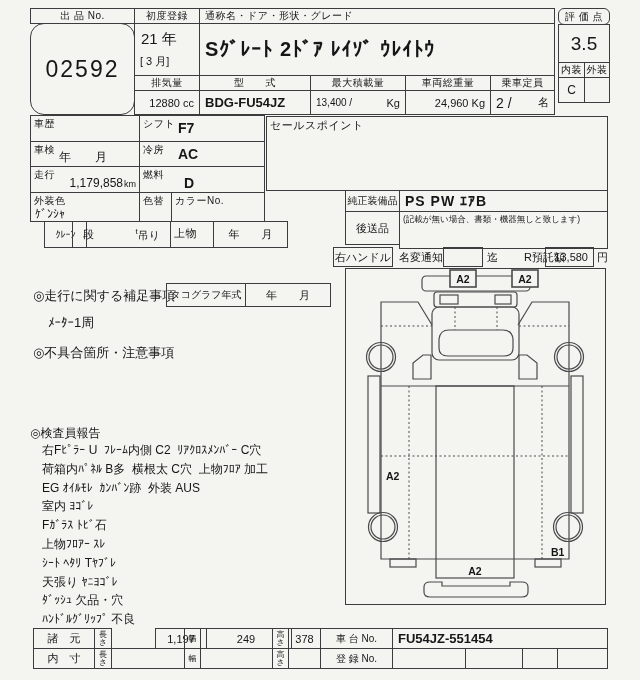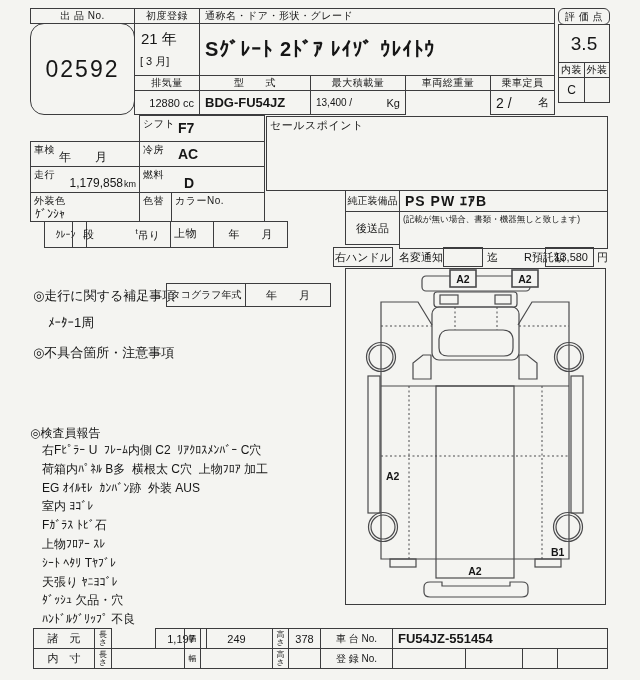--- a/index.html
+++ b/index.html
@@ -65,6 +65,7 @@
   </div>
 
   <div class="c ctr lbl" style="left:405px;top:75px;width:86px;height:16px;">車両総重量</div>
+  <div class="c rgt pad" style="left:405px;top:90px;width:86px;height:25px;font-size:11px;">24,960 Kg</div>
 
   <div class="c ctr lbl" style="left:490px;top:75px;width:65px;height:16px;">乗車定員</div>
   <div class="c between pad" style="left:490px;top:90px;width:65px;height:25px;">

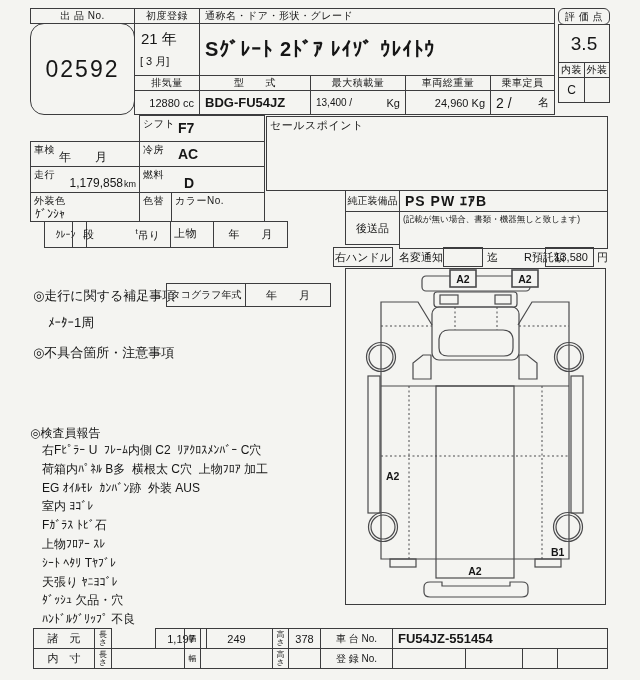--- a/index.html
+++ b/index.html
@@ -73,6 +73,9 @@
     <span style="font-size:11px;">名</span>
   </div>
 
+  <div class="c" style="left:30px;top:115px;width:110px;height:27px;">
+    <span class="toplbl">車歴</span>
+  </div>
   <div class="c" style="left:139px;top:115px;width:126px;height:27px;">
     <span class="toplbl">シフト</span>
     <span class="t" style="left:38px;top:4px;font-size:14px;font-weight:600;">F7</span>

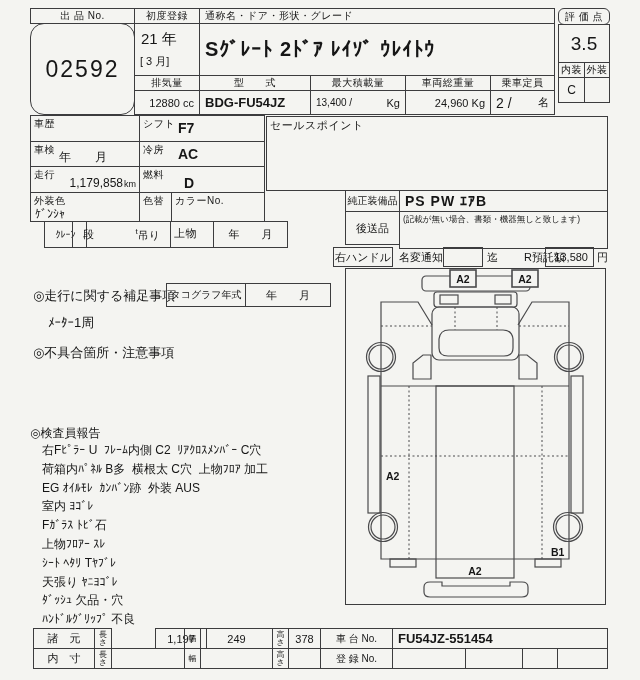--- a/index.html
+++ b/index.html
@@ -248,7 +248,7 @@
   <div class="c ctr" style="left:184px;top:628px;width:17px;height:21px;font-size:8px;">
       <span>幅</span>
     </div>
-  <div class="c ctr" style="left:200px;top:628px;width:73px;height:21px;font-size:11px;">
+  <div class="c ctr" style="left:200px;top:628px;width:92px;height:21px;font-size:11px;">
       <span>249</span>
     </div>
   <div class="c ctr" style="left:272px;top:628px;width:17px;height:21px;font-size:8px;line-height:8px;">

